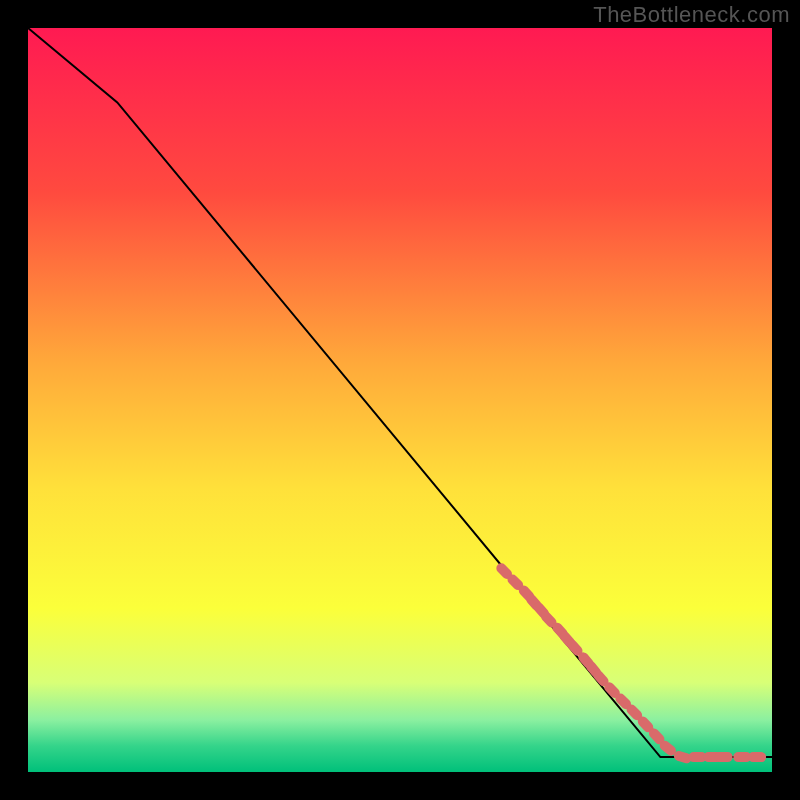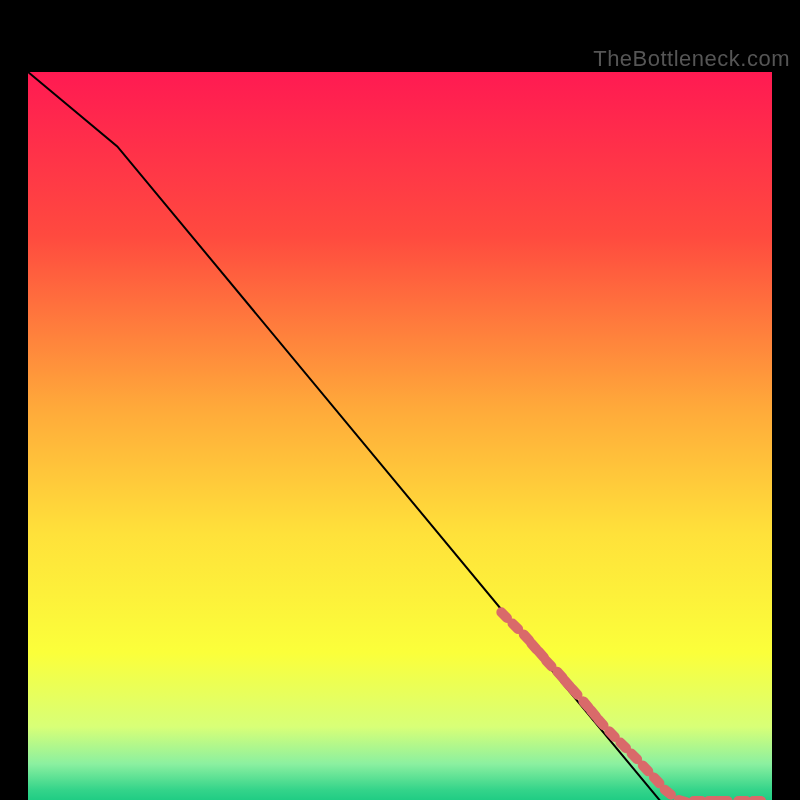--- a/index.html
+++ b/index.html
@@ -16,7 +16,6 @@
     width: 800px;
     height: 572px;
     background: #000;
-    margin-top: 44px;
   }
   .watermark {
     position: absolute;

